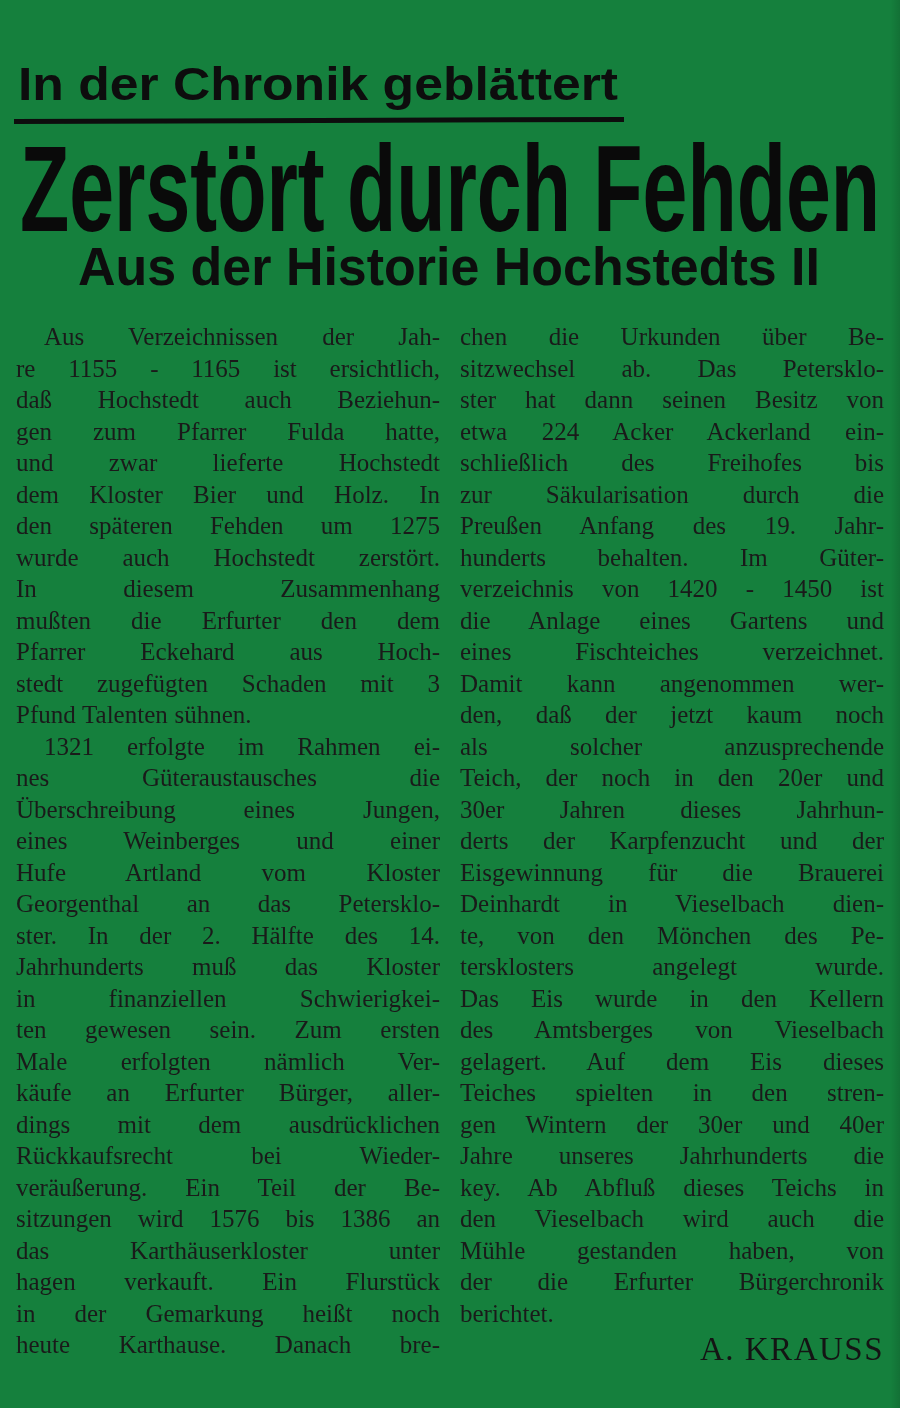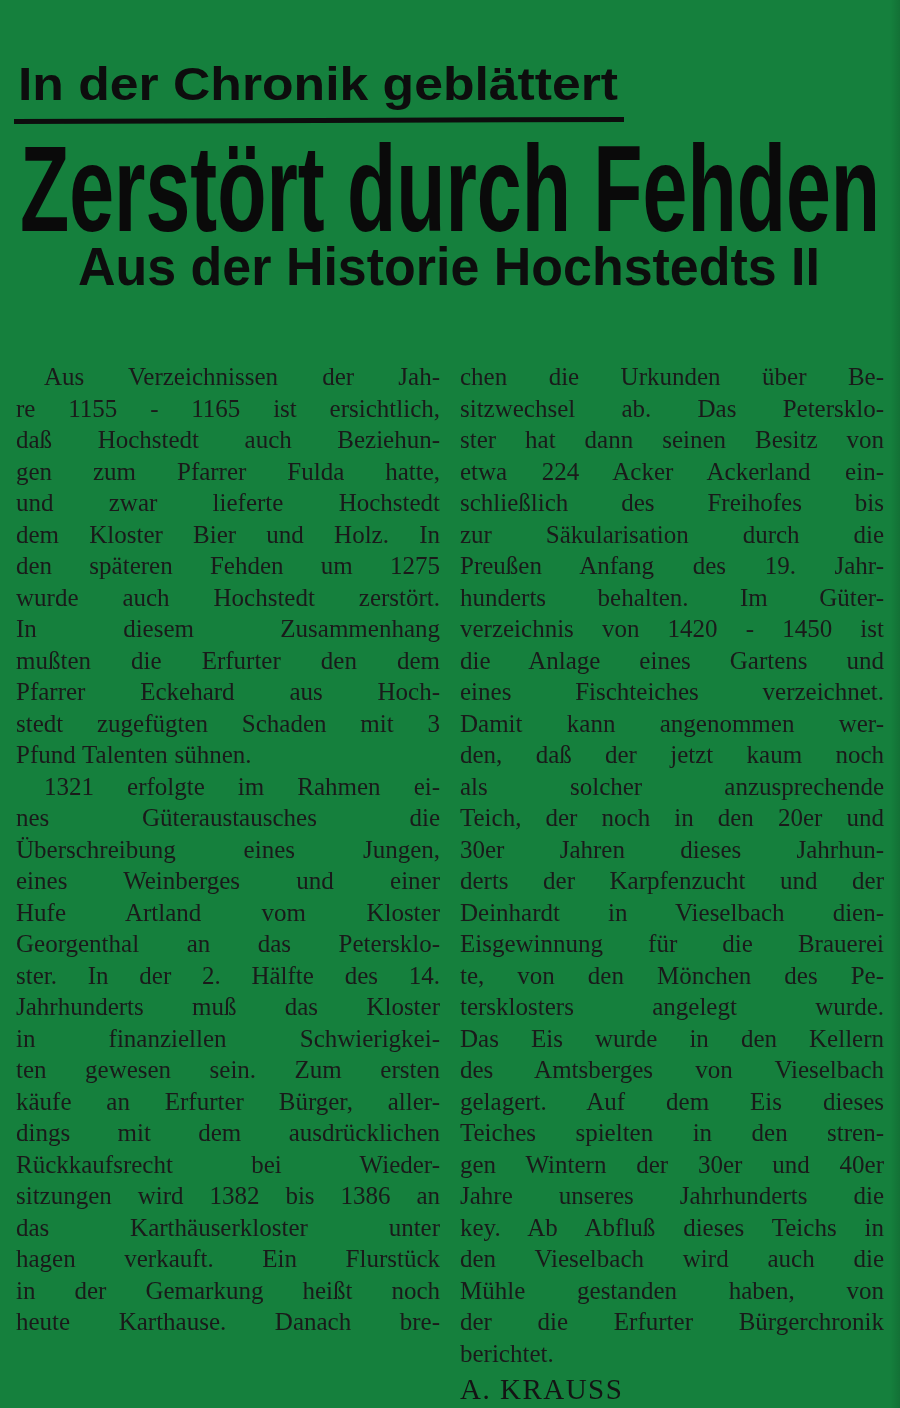--- a/index.html
+++ b/index.html
@@ -44,7 +44,6 @@
     width:424px;
     font-size:25px;line-height:31.5px;
     color:#1a1a1a;
-    margin-top:40px;
   }
   .line{
     text-align:justify;

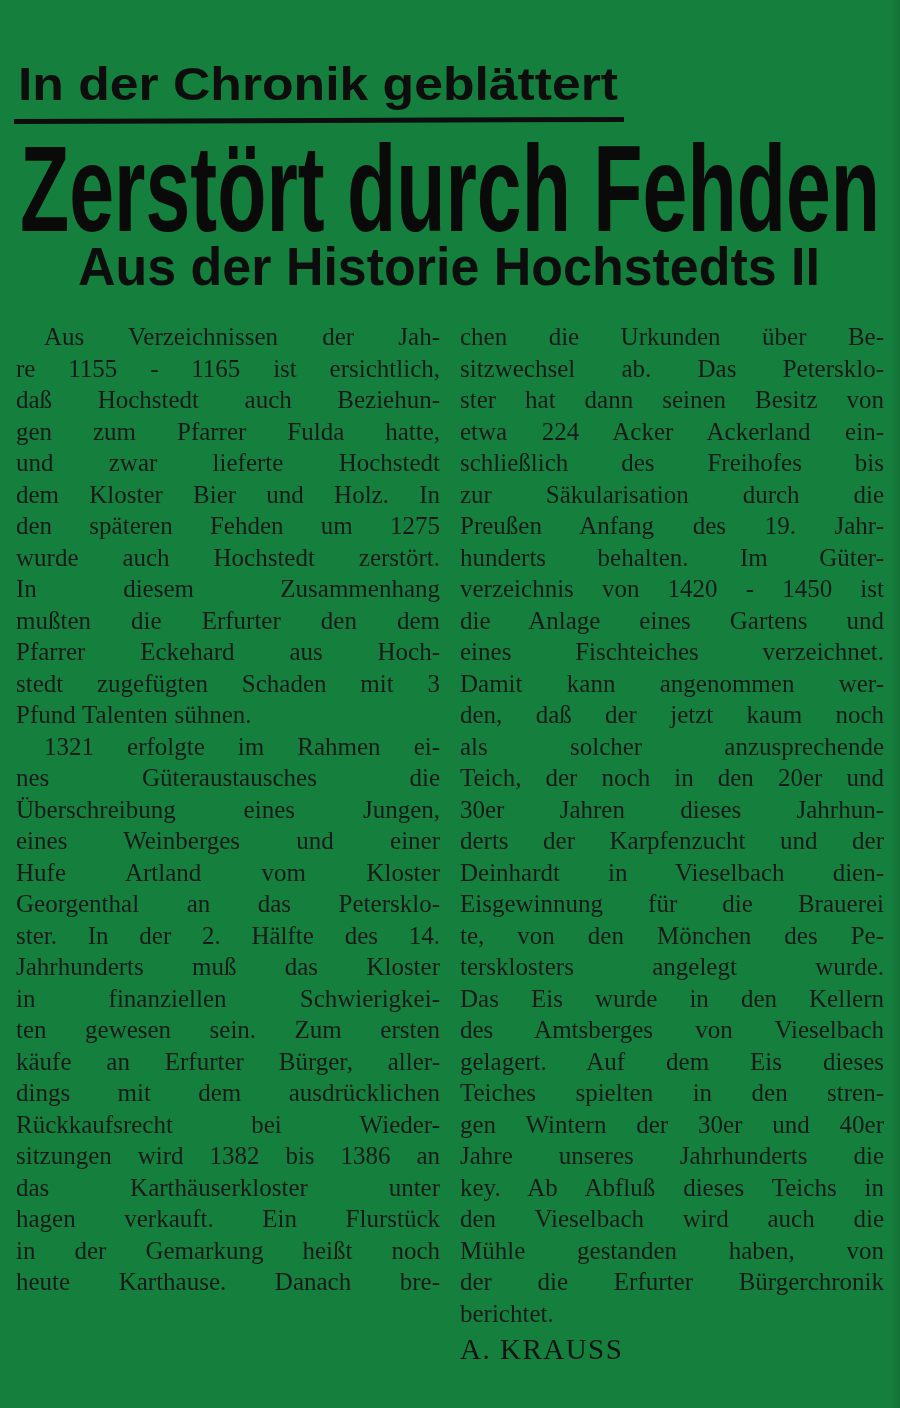--- a/index.html
+++ b/index.html
@@ -132,8 +132,8 @@
           <div class="line">Teich, der noch in den 20er und</div>
           <div class="line">30er Jahren dieses Jahrhun-</div>
           <div class="line">derts der Karpfenzucht und der</div>
+          <div class="line">Eisgewinnung für die Brauerei</div>
           <div class="line">Deinhardt in Vieselbach dien-</div>
-          <div class="line">Eisgewinnung für die Brauerei</div>
           <div class="line">te, von den Mönchen des Pe-</div>
           <div class="line">tersklosters angelegt wurde.</div>
           <div class="line">Das Eis wurde in den Kellern</div>

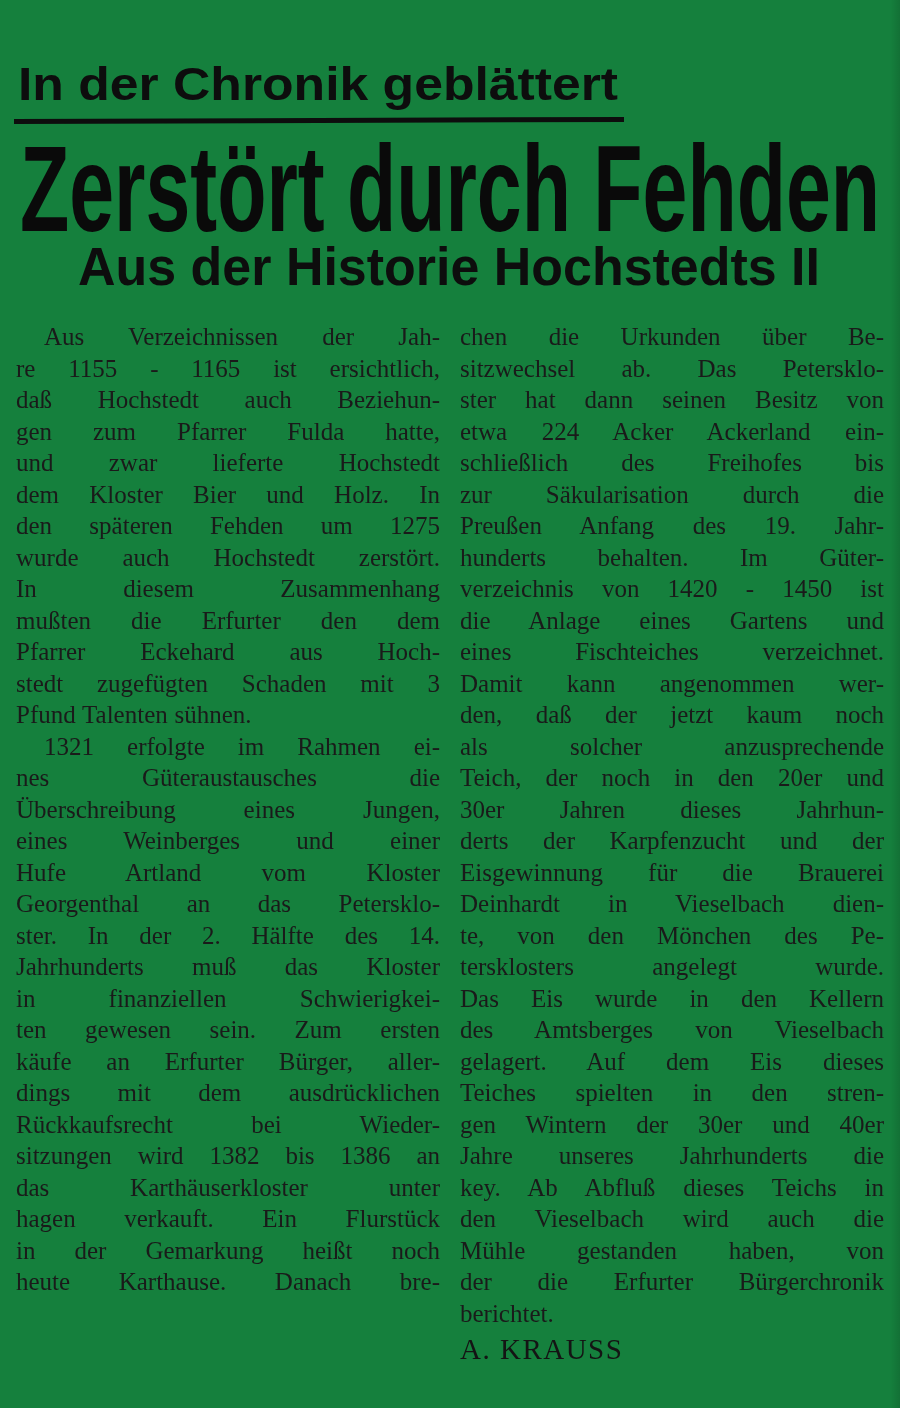--- a/index.html
+++ b/index.html
@@ -104,6 +104,7 @@
         <div class="line">Jahrhunderts muß das Kloster</div>
         <div class="line">in finanziellen Schwierigkei-</div>
         <div class="line">ten gewesen sein. Zum ersten</div>
+        <div class="line">Male erfolgten nämlich Ver-</div>
         <div class="line">käufe an Erfurter Bürger, aller-</div>
         <div class="line">dings mit dem ausdrücklichen</div>
         <div class="line">Rückkaufsrecht bei Wieder-</div>

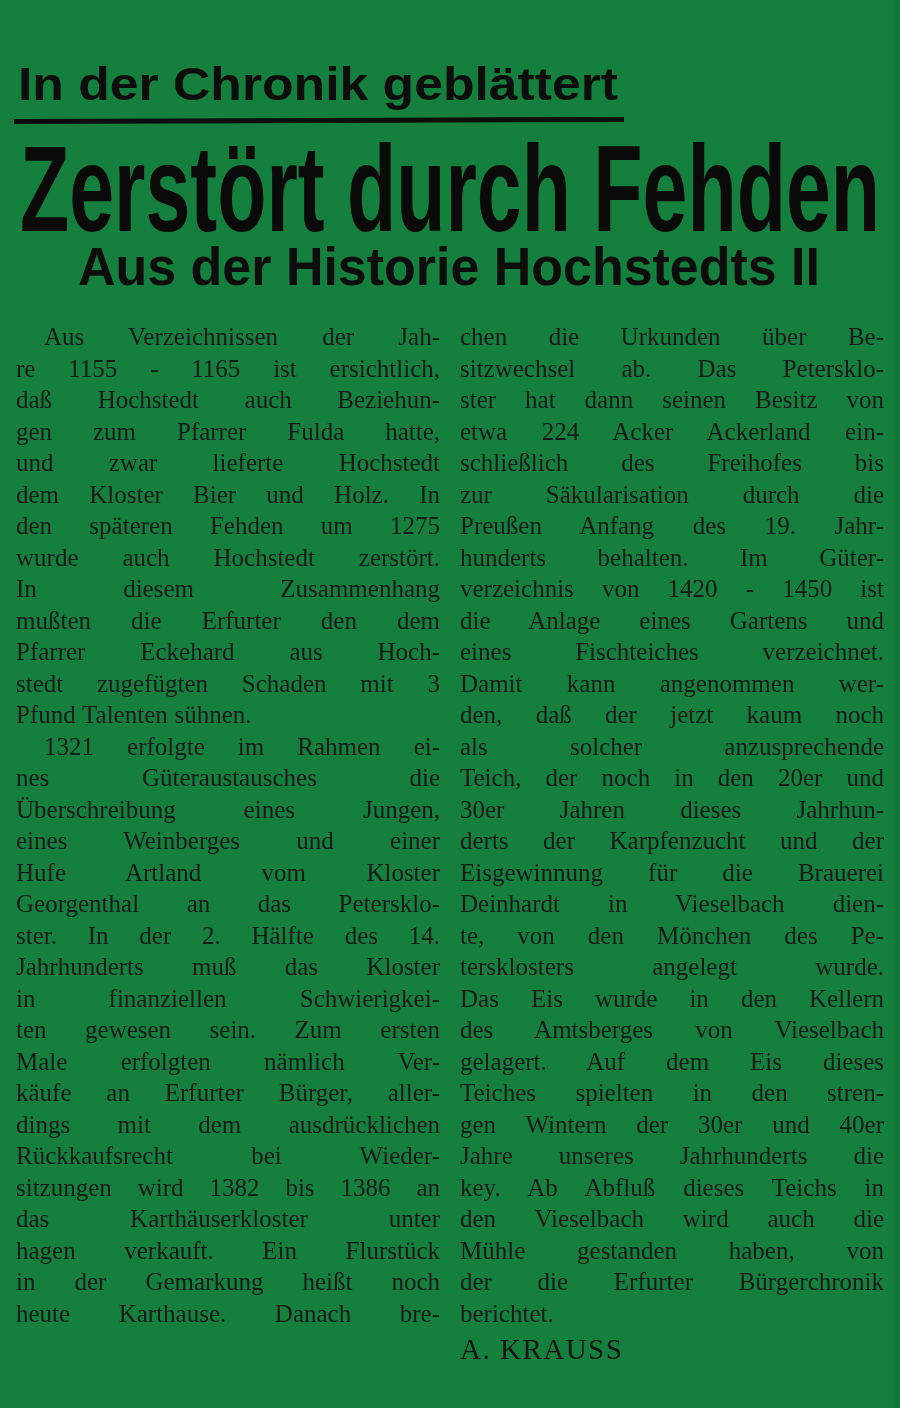--- a/index.html
+++ b/index.html
@@ -108,6 +108,7 @@
         <div class="line">käufe an Erfurter Bürger, aller-</div>
         <div class="line">dings mit dem ausdrücklichen</div>
         <div class="line">Rückkaufsrecht bei Wieder-</div>
+        <div class="line">veräußerung. Ein Teil der Be-</div>
         <div class="line">sitzungen wird 1382 bis 1386 an</div>
         <div class="line">das Karthäuserkloster unter</div>
         <div class="line">hagen verkauft. Ein Flurstück</div>

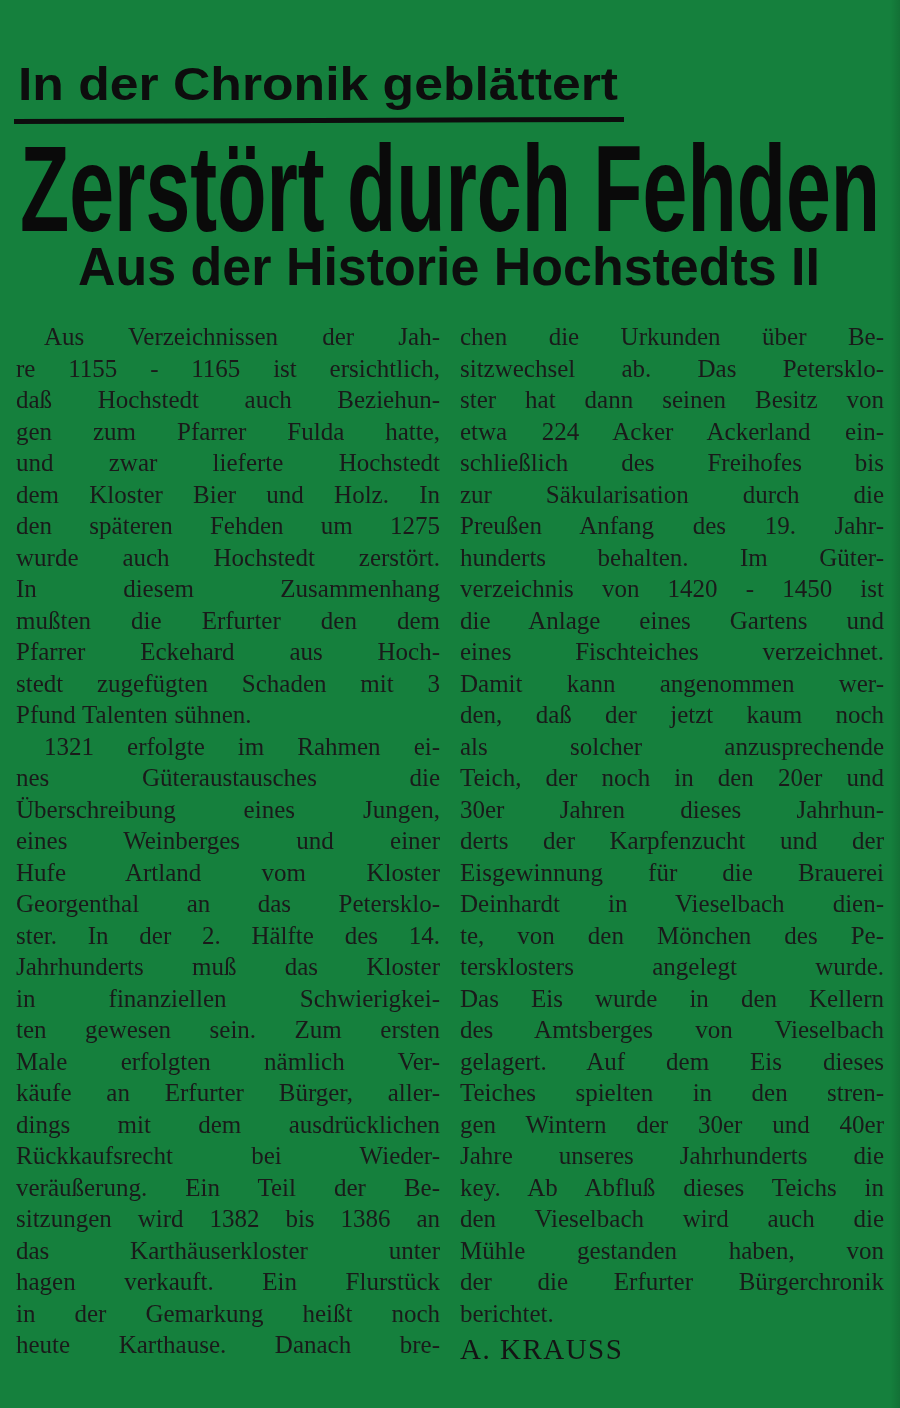--- a/index.html
+++ b/index.html
@@ -109,7 +109,7 @@
         <div class="line">dings mit dem ausdrücklichen</div>
         <div class="line">Rückkaufsrecht bei Wieder-</div>
         <div class="line">veräußerung. Ein Teil der Be-</div>
-        <div class="line">sitzungen wird 1382 bis 1386 an</div>
+        <div class="line">sitzungen wird 1576 bis 1386 an</div>
         <div class="line">das Karthäuserkloster unter</div>
         <div class="line">hagen verkauft. Ein Flurstück</div>
         <div class="line">in der Gemarkung heißt noch</div>

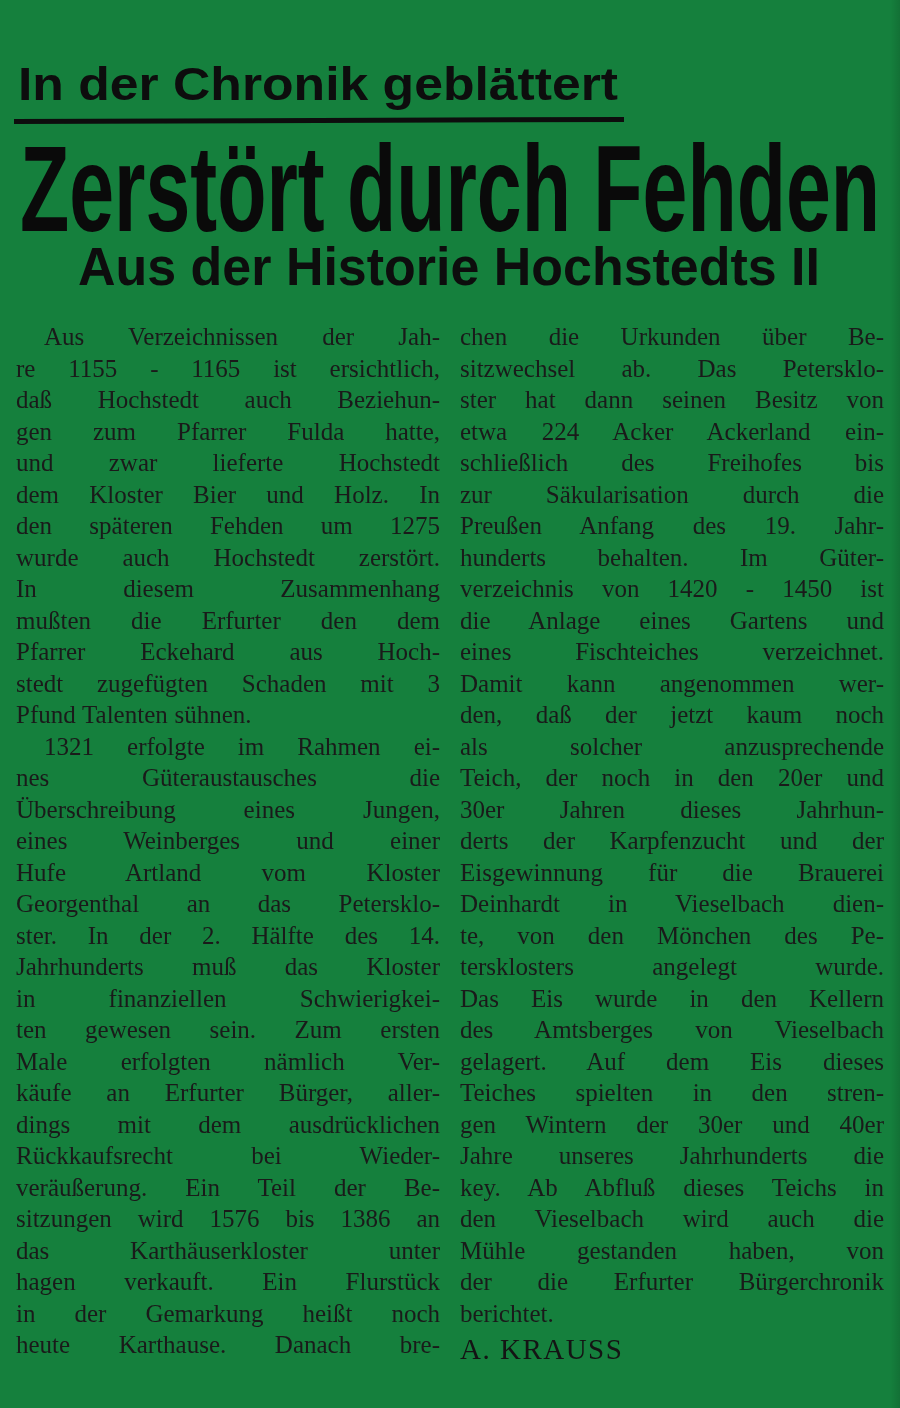--- a/index.html
+++ b/index.html
@@ -53,7 +53,8 @@
   .line.flush{text-align:center;text-align-last:left;font-family:Liberation Serif, serif;}
   .line.indent{text-indent:28px;}
   .byline{
-    font-size:29px;line-height:36px;
+    text-align:right;
+    font-size:33px;line-height:36px;
     letter-spacing:1.5px;
     margin-top:2px;
     color:#141414;

